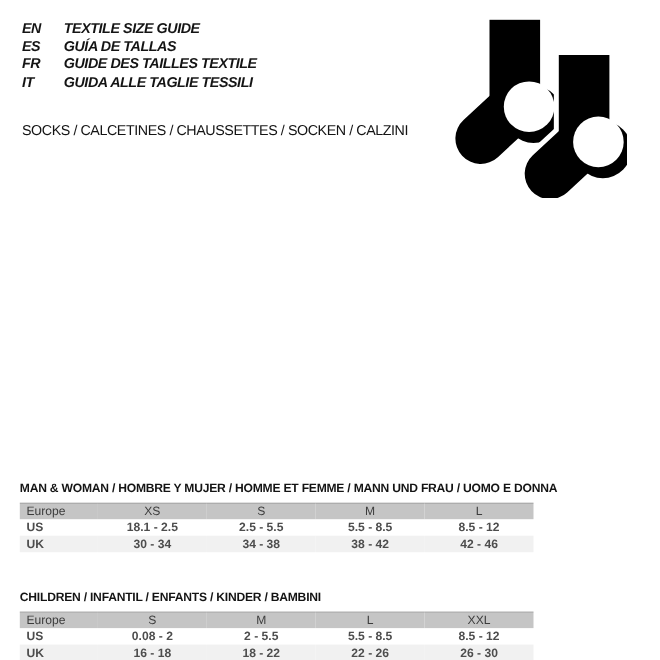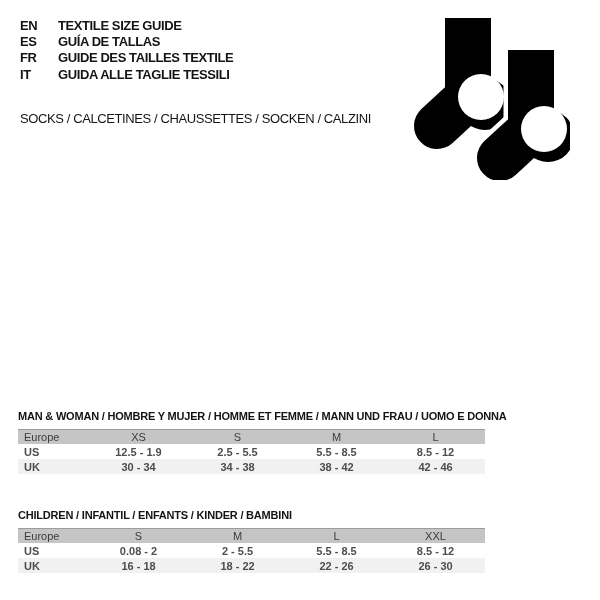--- a/index.html
+++ b/index.html
@@ -18,7 +18,7 @@
     font-weight:700;font-size:13px;letter-spacing:-0.4px;
     color:var(--text,#141414);
   }
-  .lang-row{display:flex;align-items:center;height:16.4px;}
+  .lang-row{display:flex;align-items:center;height:16.4px;font-style:italic;}
   .lang-code{width:38px;flex:none;}
 
   

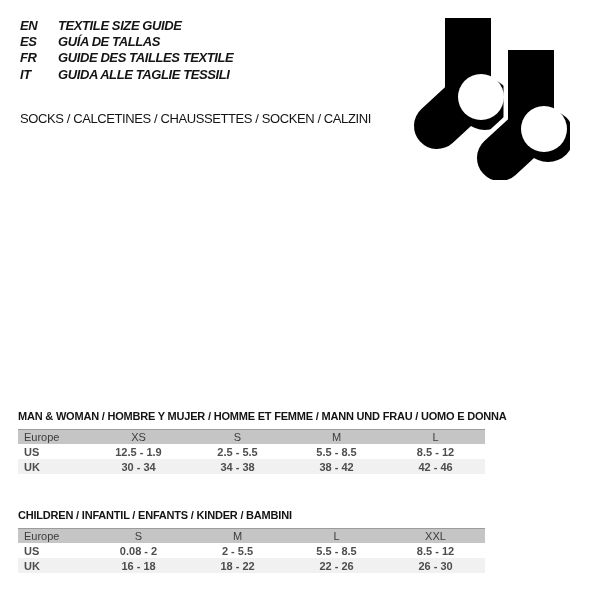--- a/index.html
+++ b/index.html
@@ -37,7 +37,7 @@
   .socks-icon line.halo{fill:none;}
 
   
-  .table-block{position:absolute;left:18px;width:467px;}
+  .table-block{position:absolute;left:18px;width:467px;margin-top:28px;}
   .t1{top:410px;}
   .t2{top:509px;}
   .table-title{

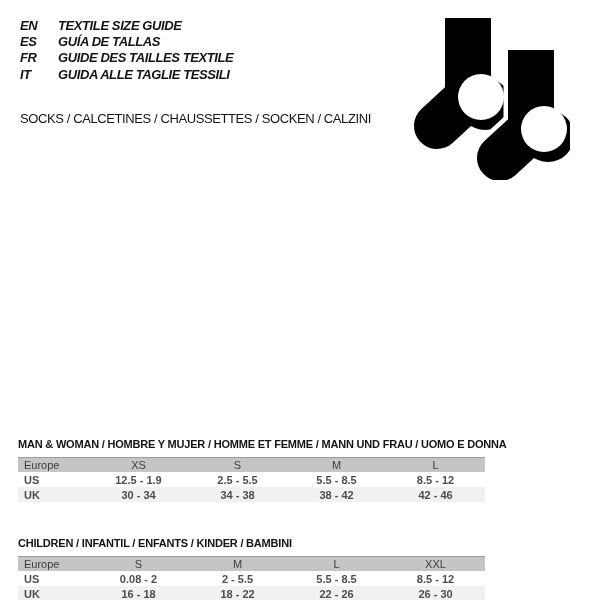--- a/index.html
+++ b/index.html
@@ -122,7 +122,7 @@
       <tbody>
           <tr>
             <td class="label">US</td>
-            <td>12.5 - 1.9</td>
+            <td>18.1 - 2.5</td>
             <td>2.5 - 5.5</td>
             <td>5.5 - 8.5</td>
             <td>8.5 - 12</td>

